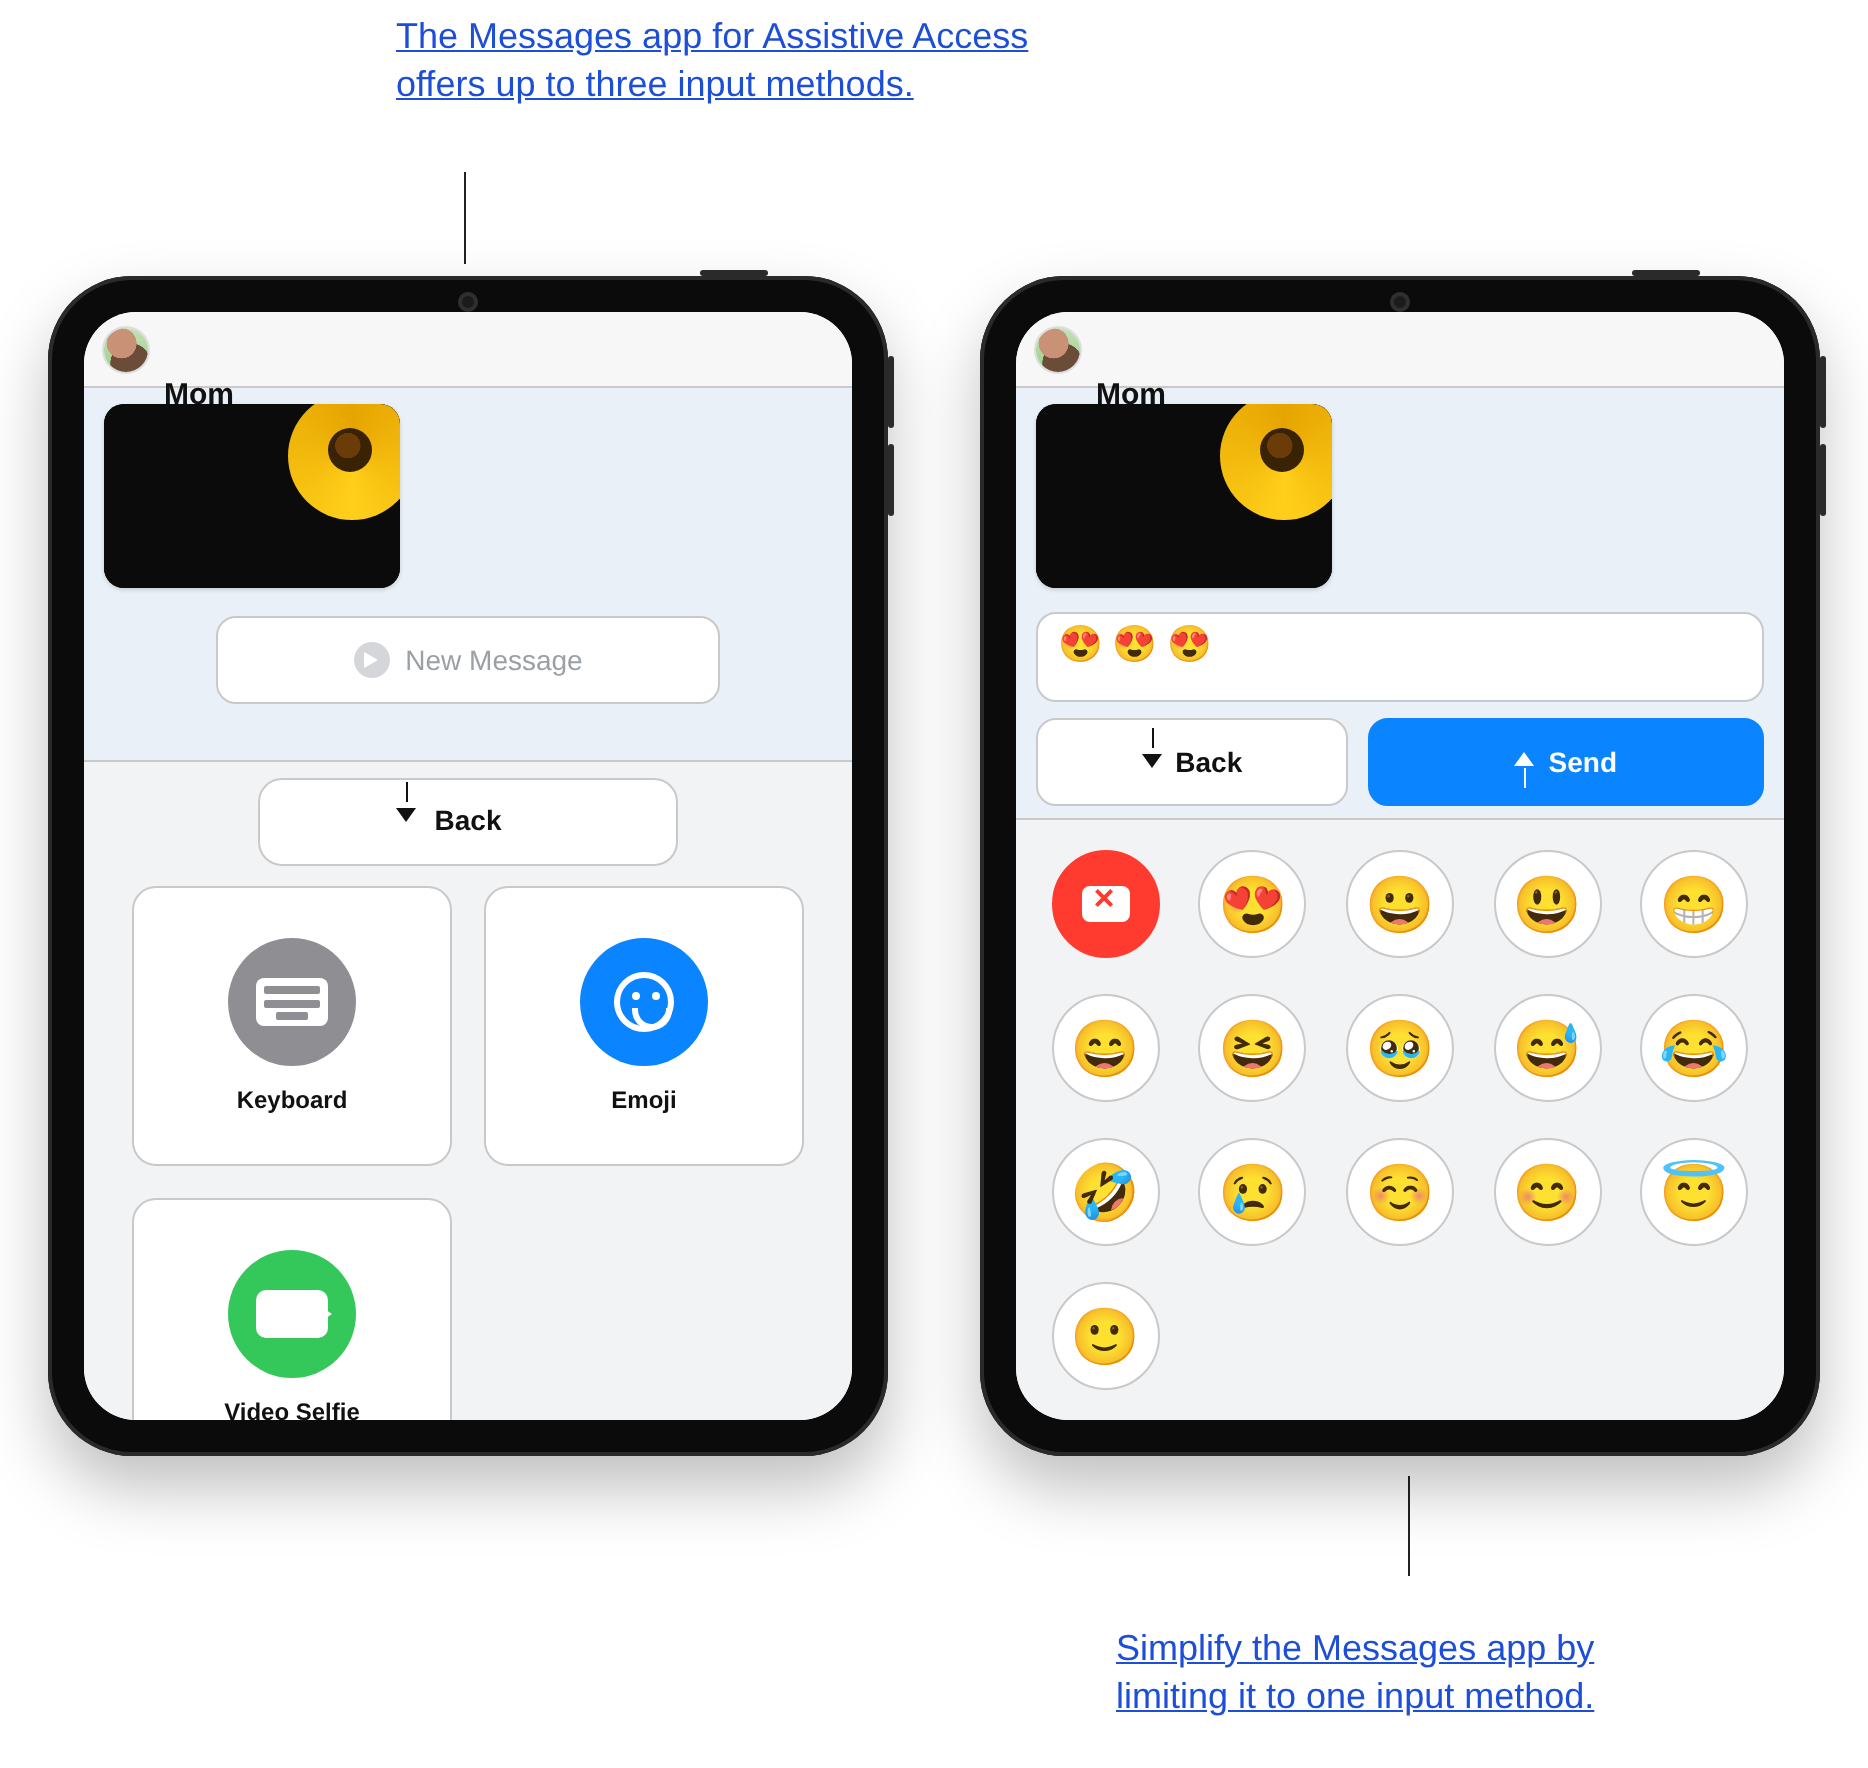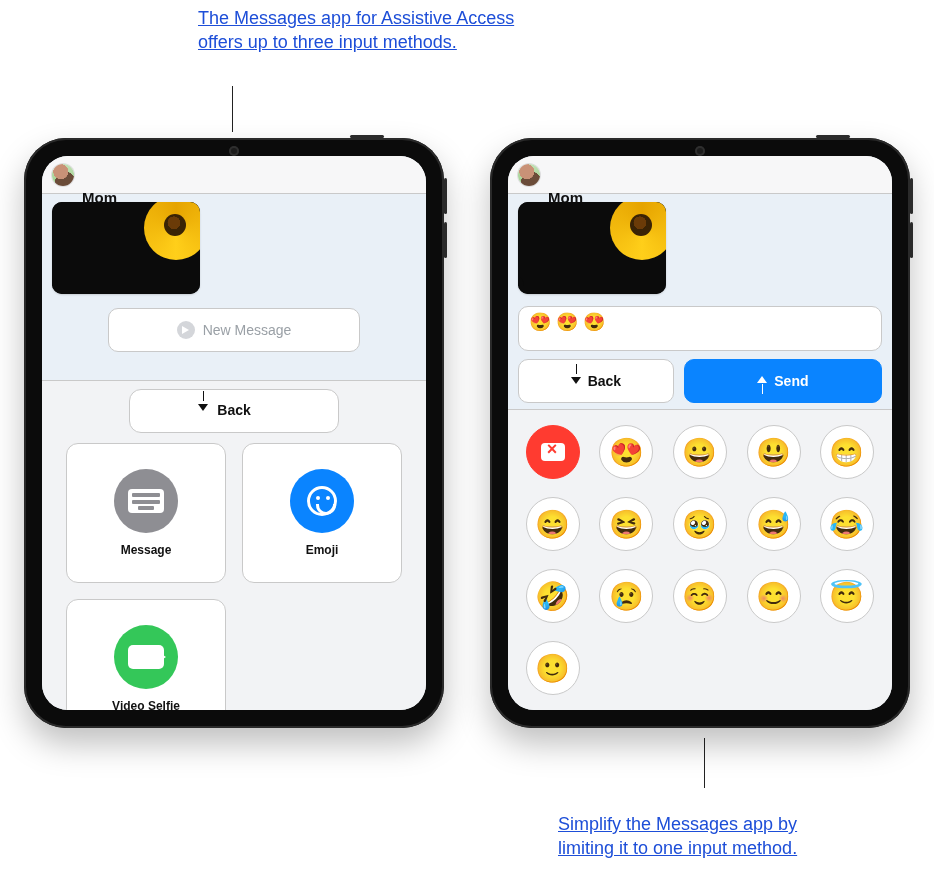--- a/index.html
+++ b/index.html
@@ -226,7 +226,7 @@
             <div class="circle gray">
                 <span class="icon-keyboard"></span>
               </div>
-            <div class="tile-label">Message</div>
+            <div class="tile-label">Keyboard</div>
           </div>
           <div class="tile">
             <div class="circle blue">

